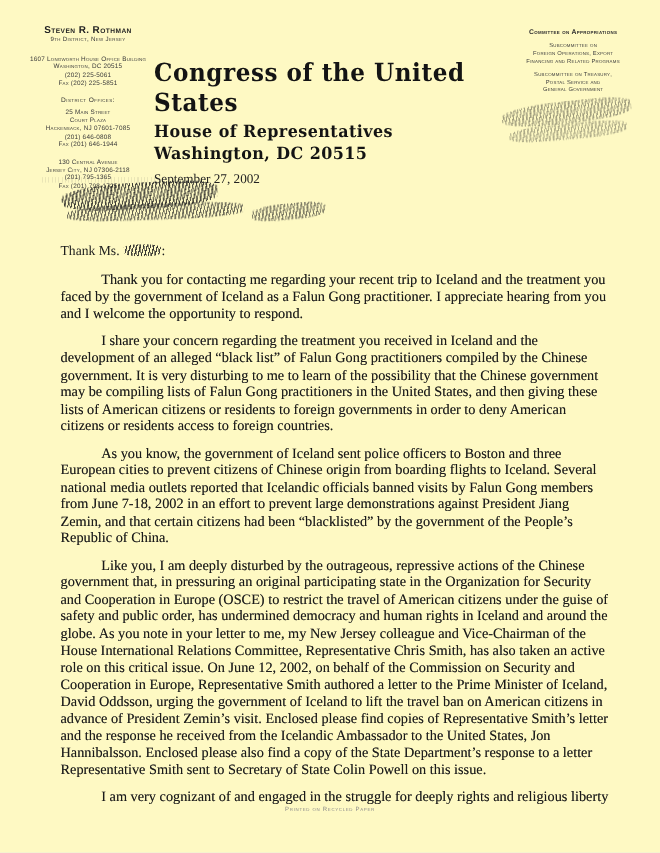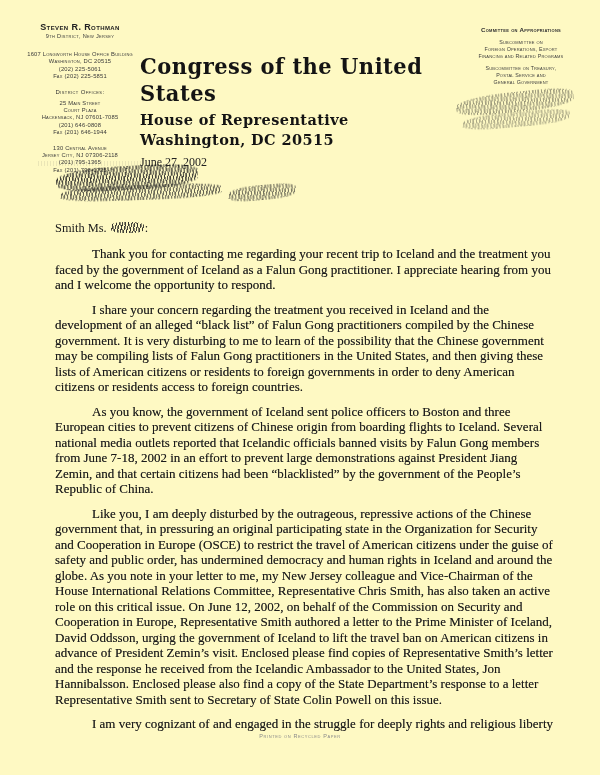--- a/index.html
+++ b/index.html
@@ -178,7 +178,7 @@
 
   <div class="masthead">
     <div class="masthead-line1">Congress of the United States</div>
-    <div class="masthead-line2">House of Representative</div>
+    <div class="masthead-line2">House of Representatives</div>
     <div class="masthead-line3">Washington, DC 20515</div>
     <div class="date-line">June 27, 2002</div>
   </div>

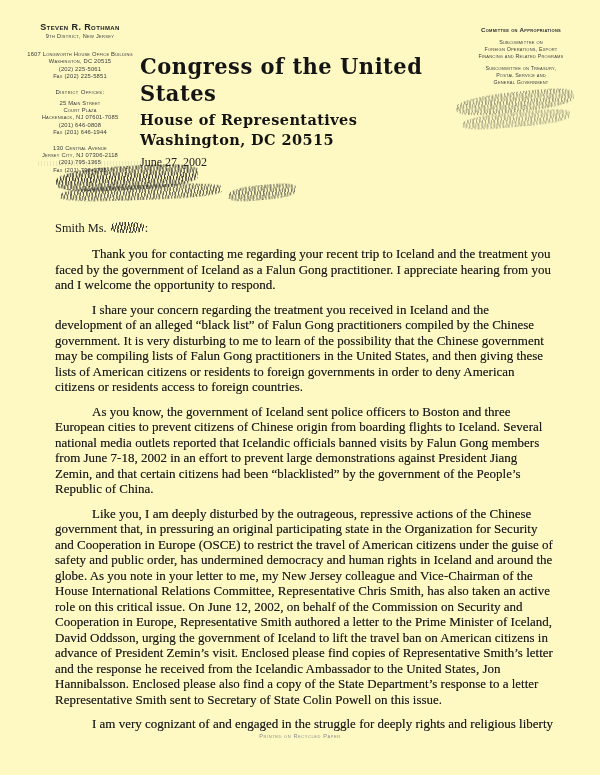--- a/index.html
+++ b/index.html
@@ -180,7 +180,7 @@
     <div class="masthead-line1">Congress of the United States</div>
     <div class="masthead-line2">House of Representatives</div>
     <div class="masthead-line3">Washington, DC 20515</div>
-    <div class="date-line">June 27, 2002</div>
+    <div class="date-line">September 27, 2002</div>
   </div>
 
   <div class="committees">

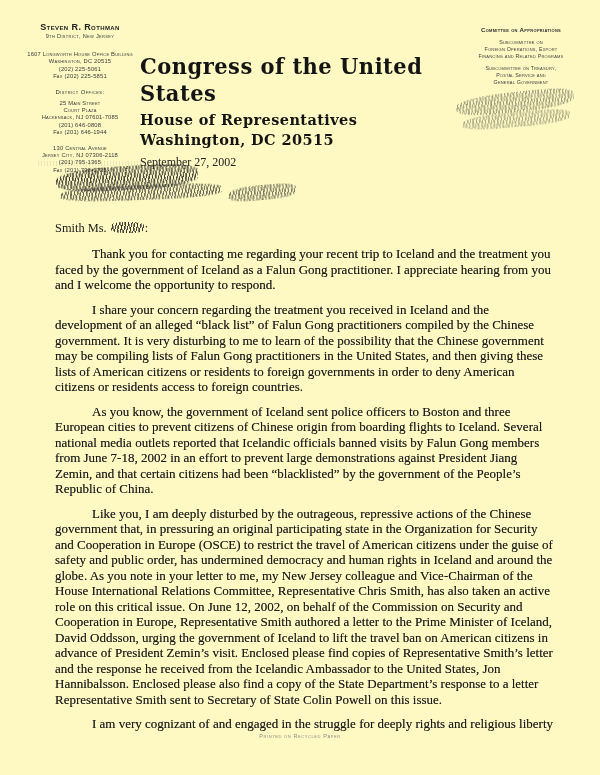--- a/index.html
+++ b/index.html
@@ -207,7 +207,7 @@
   </div>
 
   <div class="salutation">
-    <span>Smith Ms. </span><span class="scribble inline"></span><span>:</span>
+    <span>Thank Ms. </span><span class="scribble inline"></span><span>:</span>
   </div>
 
   <main class="letter-body">

